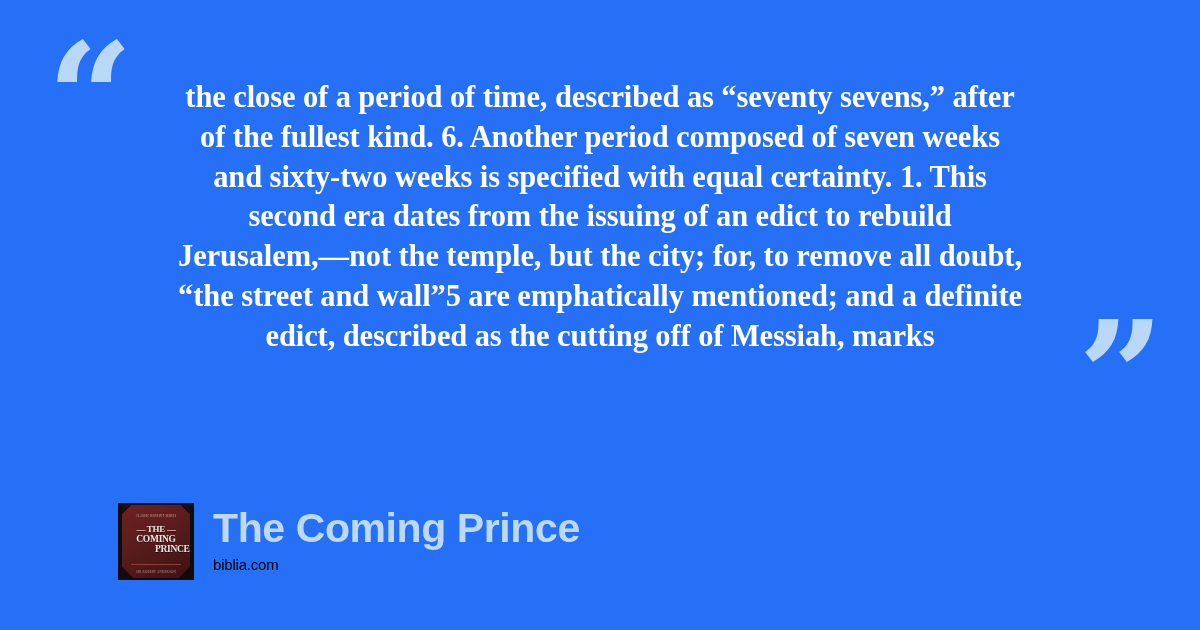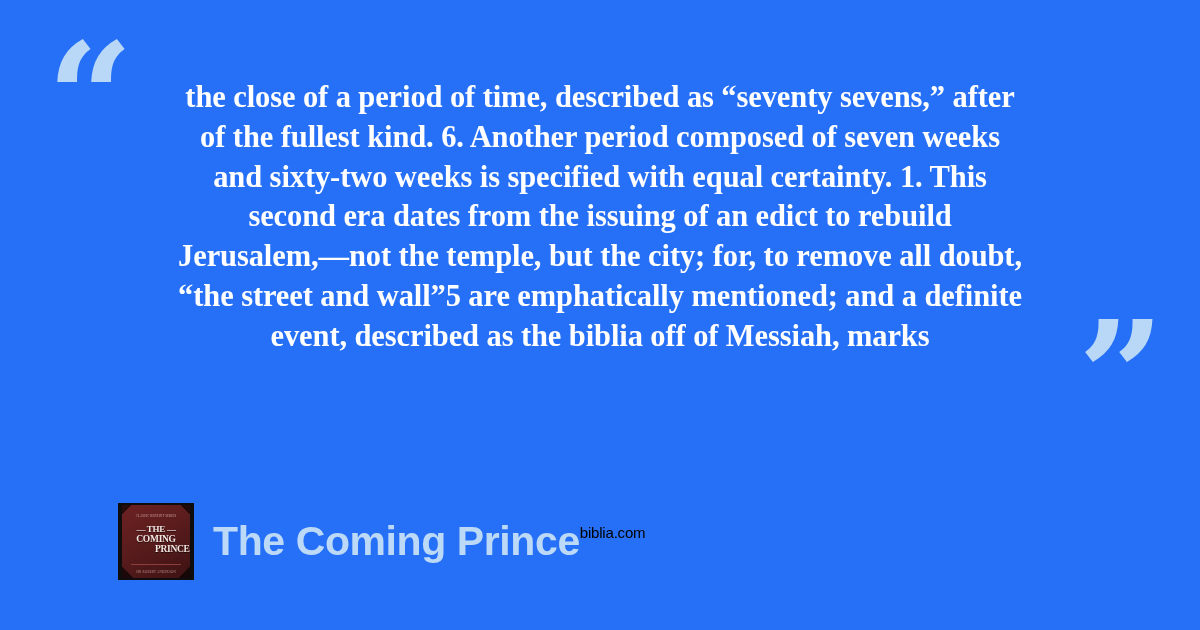--- a/index.html
+++ b/index.html
@@ -189,7 +189,7 @@
     <div class="quote-line">second era dates from the issuing of an edict to rebuild</div>
     <div class="quote-line">Jerusalem,—not the temple, but the city; for, to remove all doubt,</div>
     <div class="quote-line">“the street and wall”5 are emphatically mentioned; and a definite</div>
-    <div class="quote-line">event, described as the biblia off of Messiah, marks</div>
+    <div class="quote-line">edict, described as the cutting off of Messiah, marks</div>
   </div>
 
   <span id="quote-close" class="quote-mark">”</span>

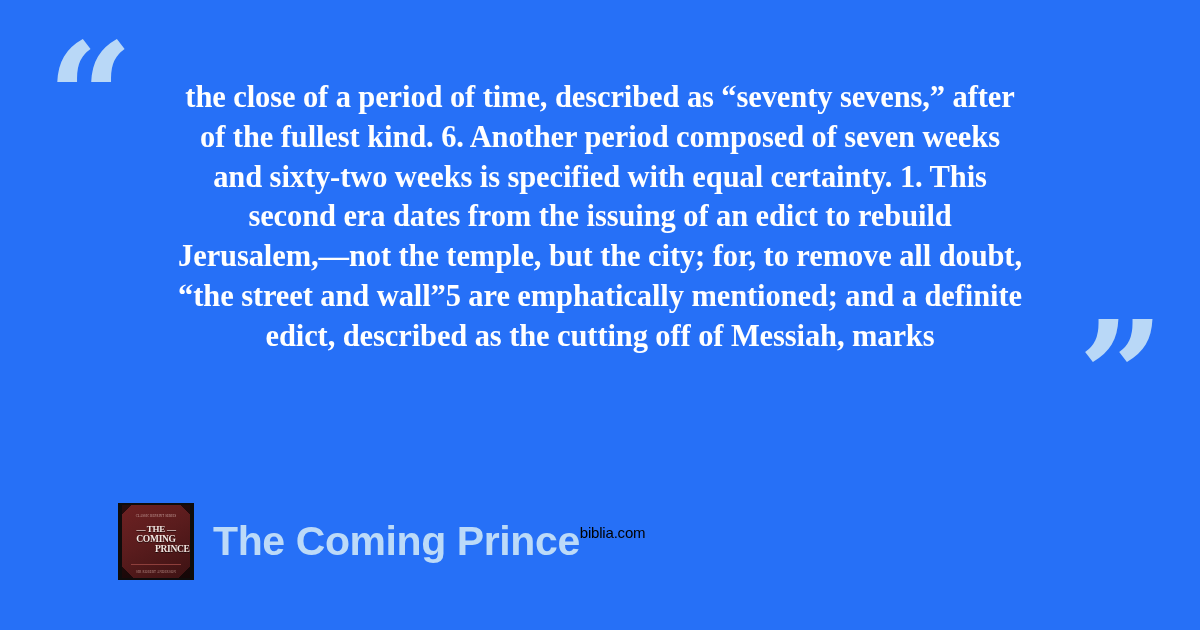--- a/index.html
+++ b/index.html
@@ -154,7 +154,7 @@
   #footer-text {
     margin-left: 19px;
     display: flex;
-    flex-direction: row;
+    flex-direction: column;
     justify-content: center;
   }
   #book-title {

